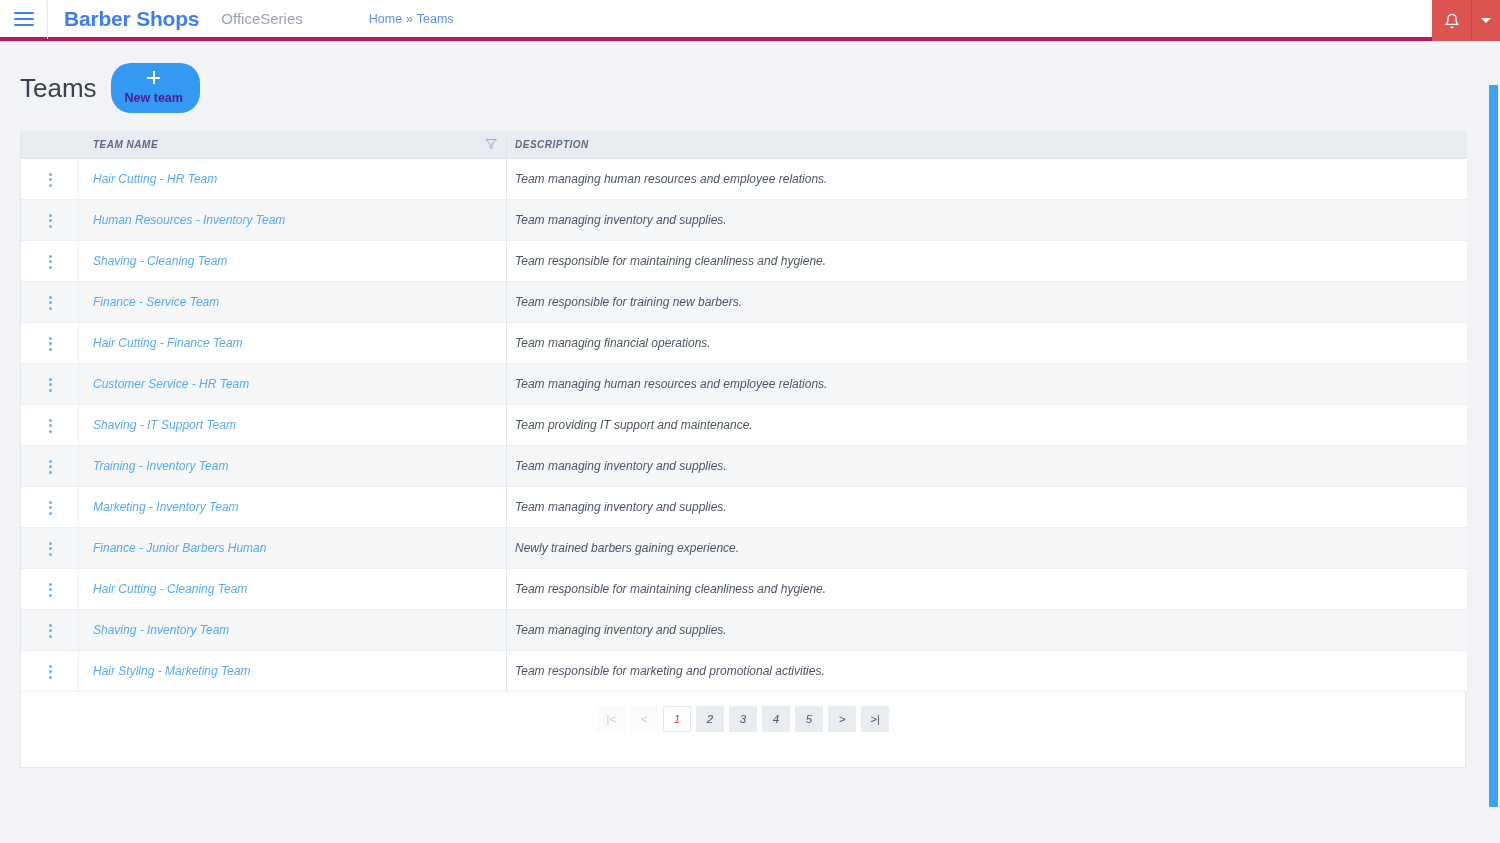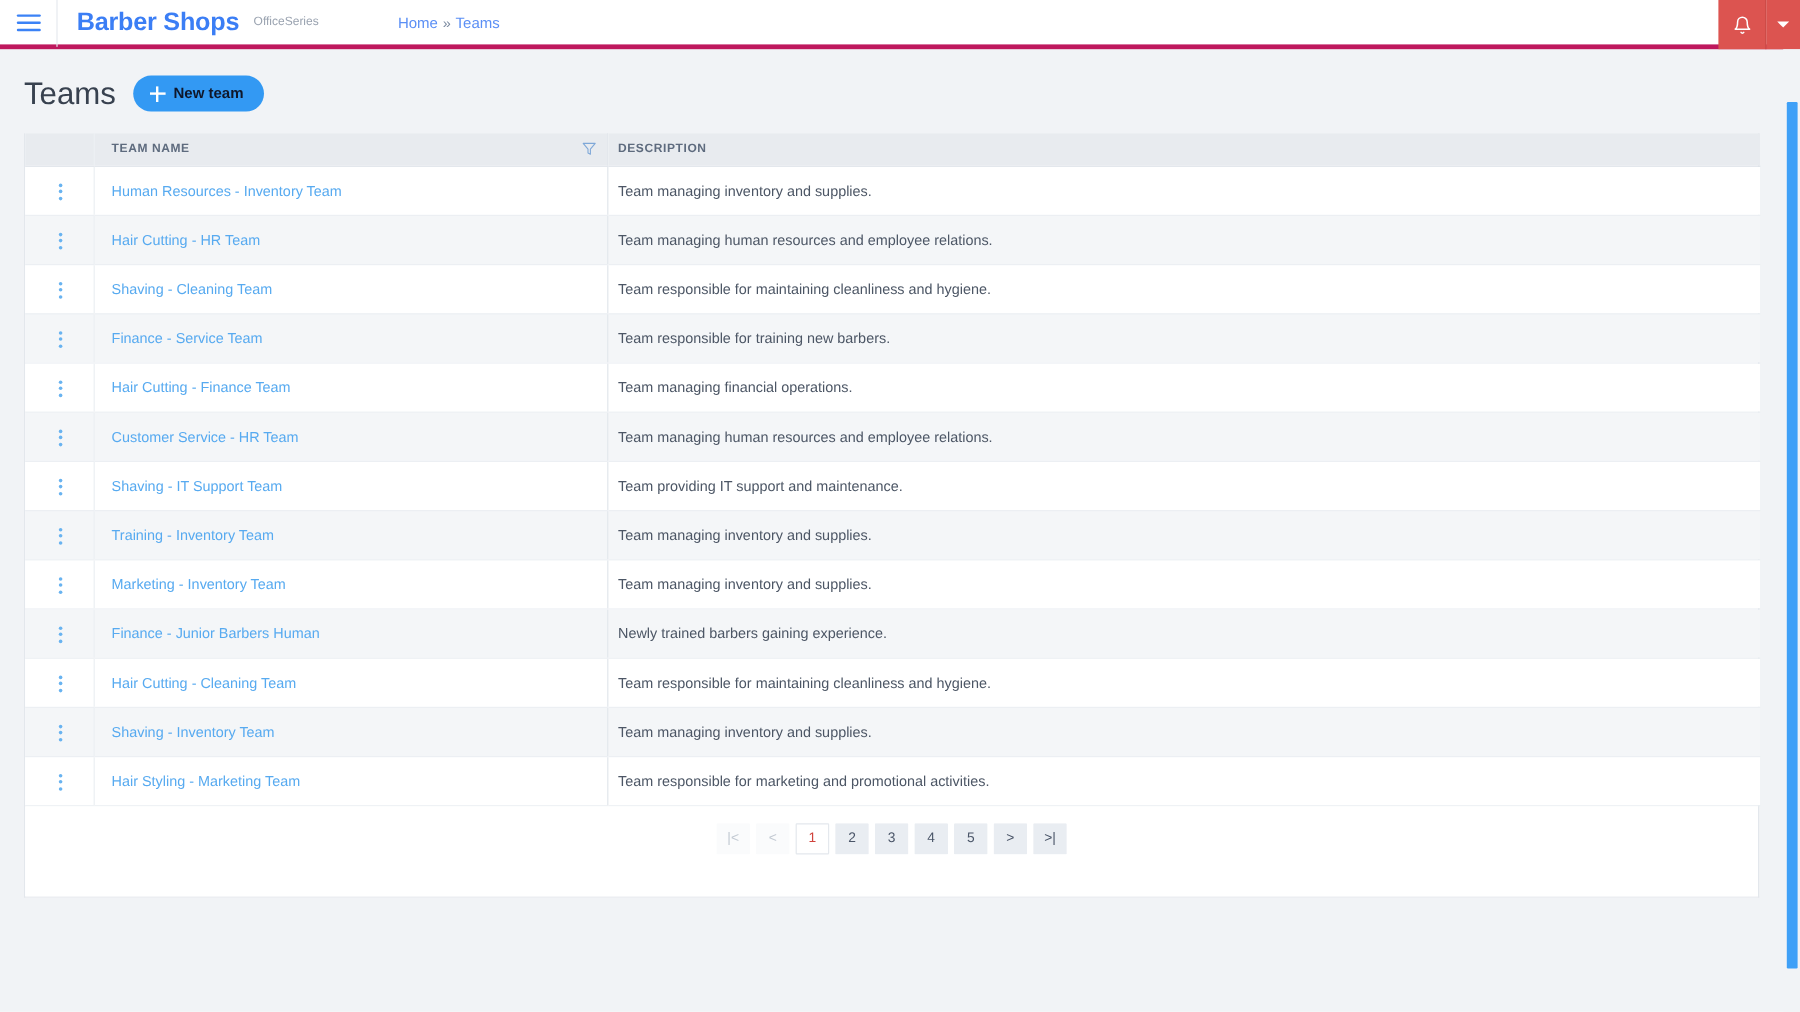--- a/index.html
+++ b/index.html
@@ -43,8 +43,8 @@
     letter-spacing: -0.2px;
   }
   .subbrand {
-    margin-left: 12px;
-    font-size: 10px;
+    margin-left: 22px;
+    font-size: 15px;
     color: #9aa3b0;
     font-weight: 400;
   }

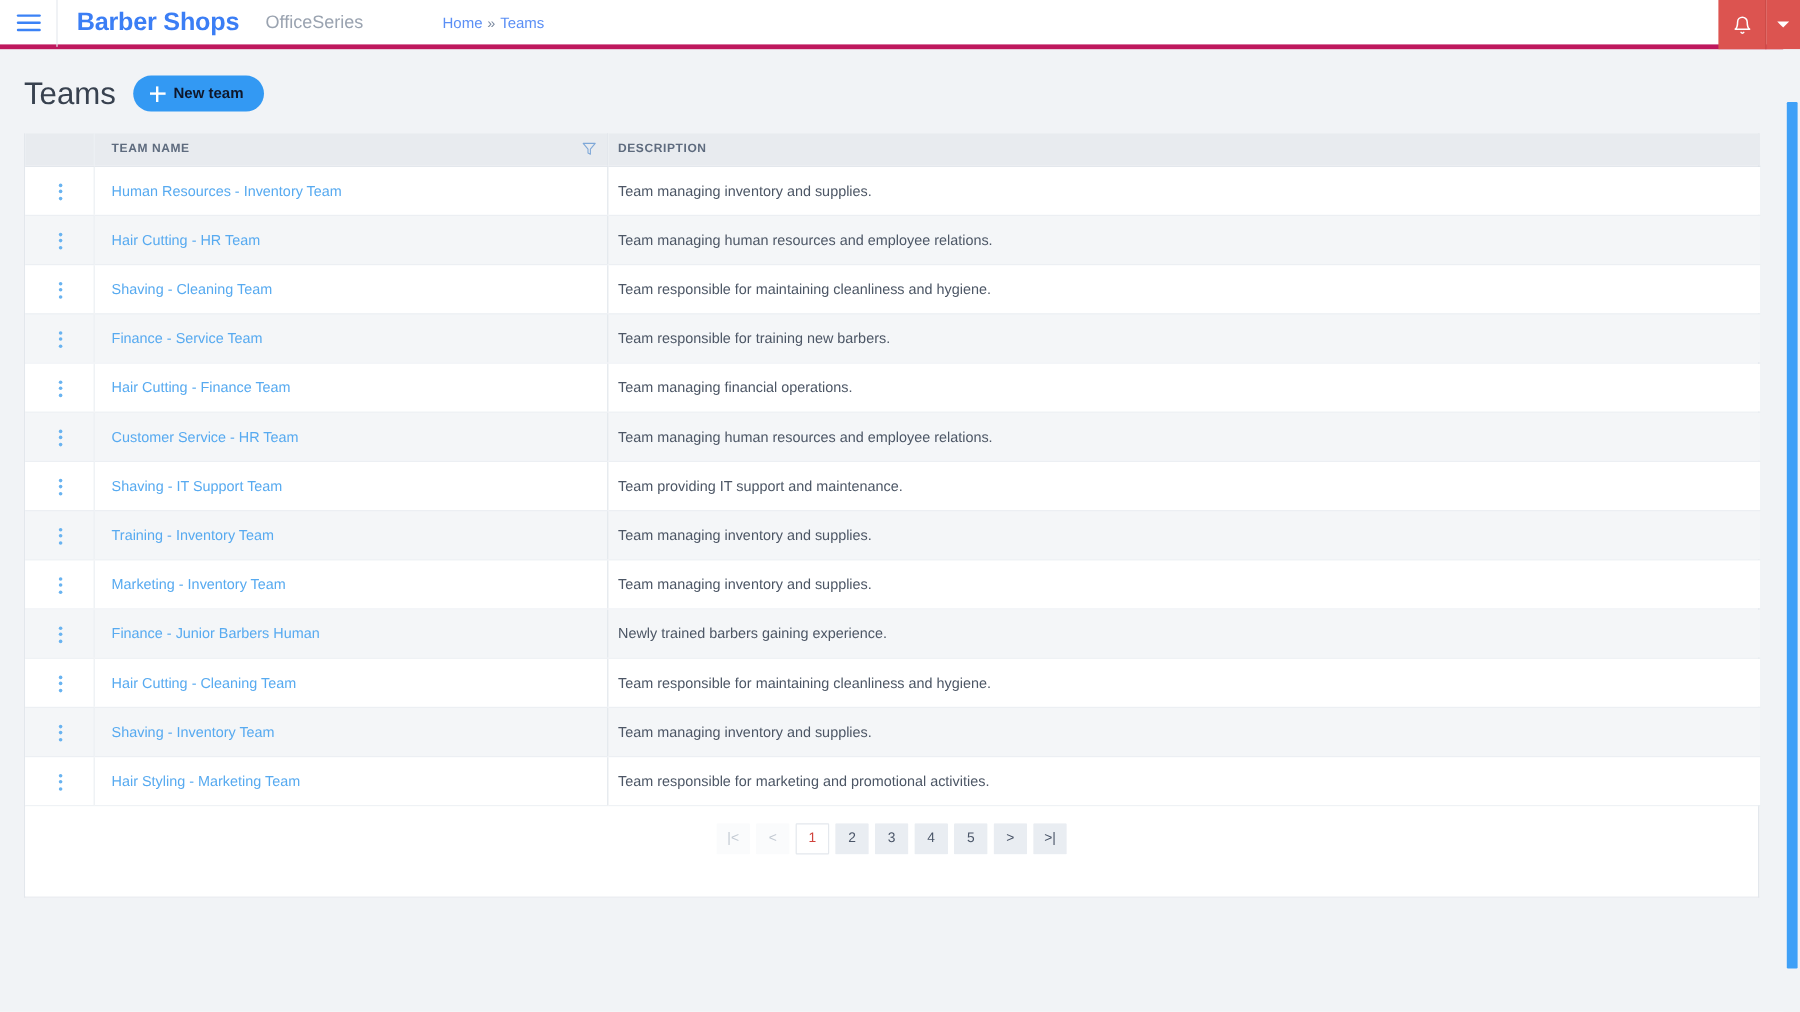--- a/index.html
+++ b/index.html
@@ -104,7 +104,7 @@
     align-items: center;
     gap: 7px;
     background: #3399f3;
-    color: #0f172a;
+    color: #4c1d95;
     border: none;
     border-radius: 20px;
     padding: 8px 17px 8px 14px;
@@ -112,6 +112,7 @@
     font-weight: bold;
     cursor: pointer;
     font-family: "Liberation Sans", sans-serif;
+    flex-direction: column;
   }
   .plus {
     position: relative;

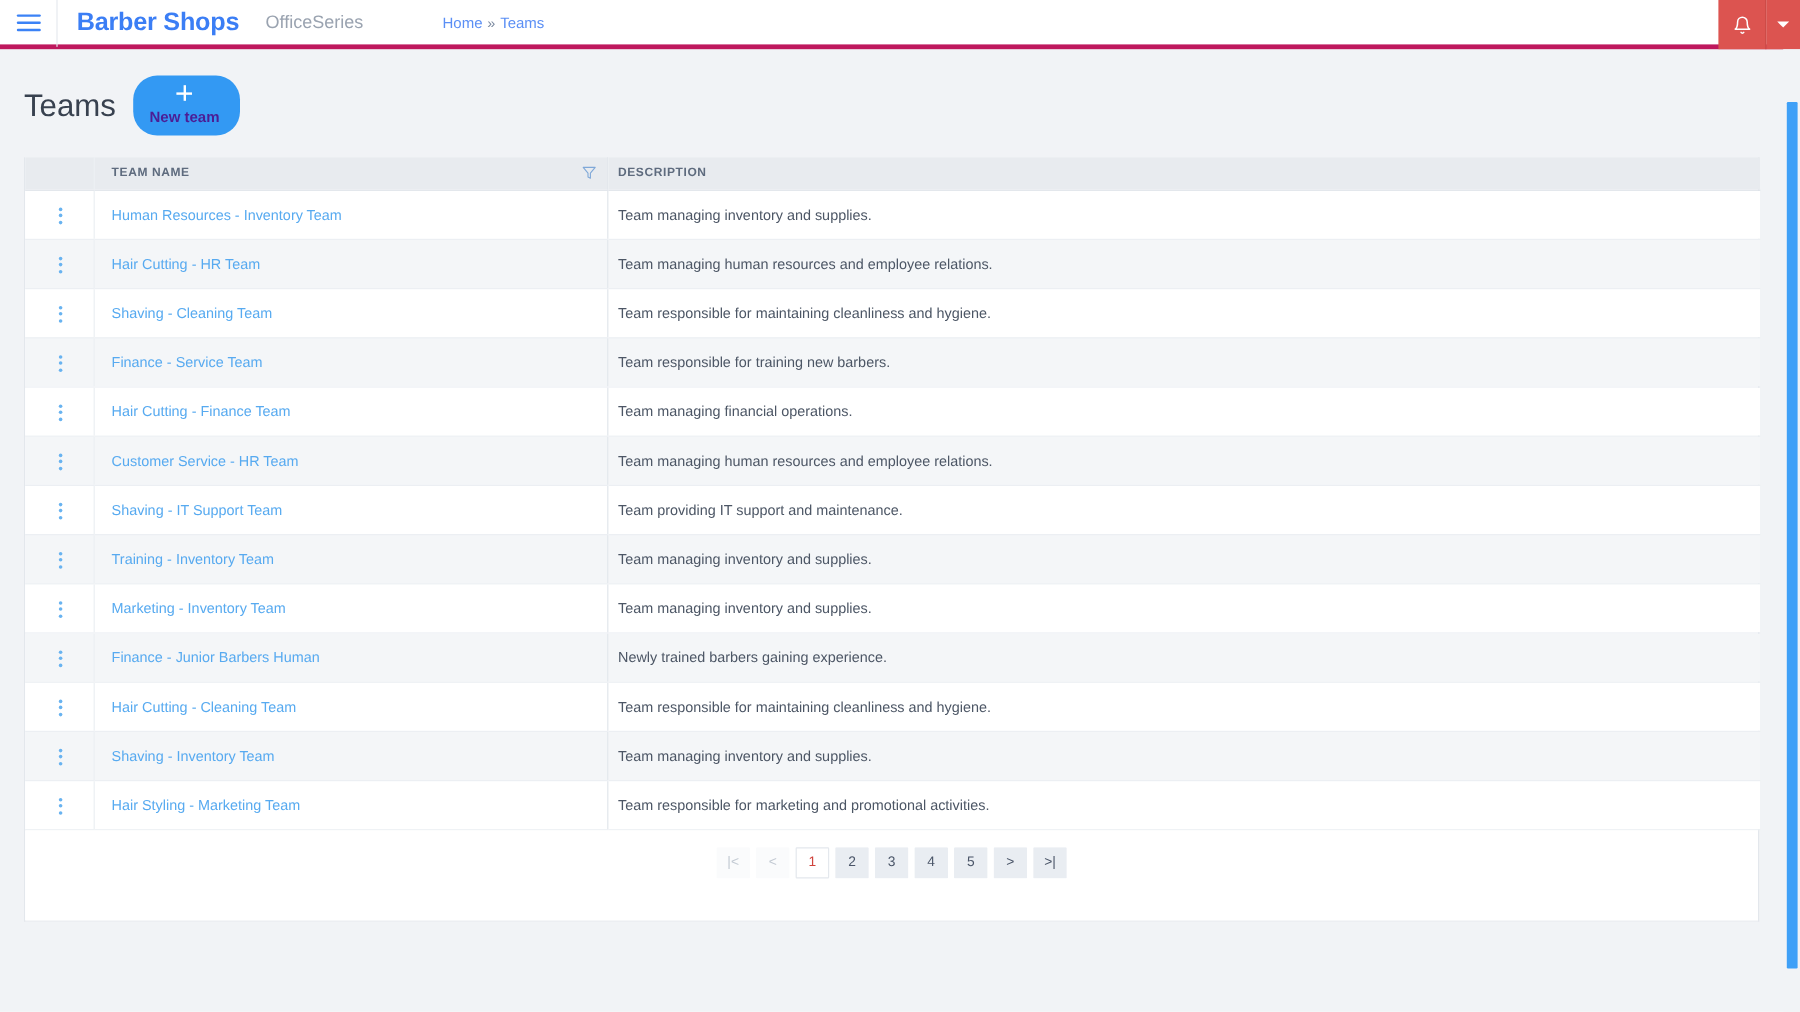--- a/index.html
+++ b/index.html
@@ -133,6 +133,7 @@
     border: 1px solid #e3e7ec;
     border-top: none;
     position: relative;
+    font-style: italic;
   }
   table { border-collapse: collapse; width: 100%; table-layout: fixed; }
 

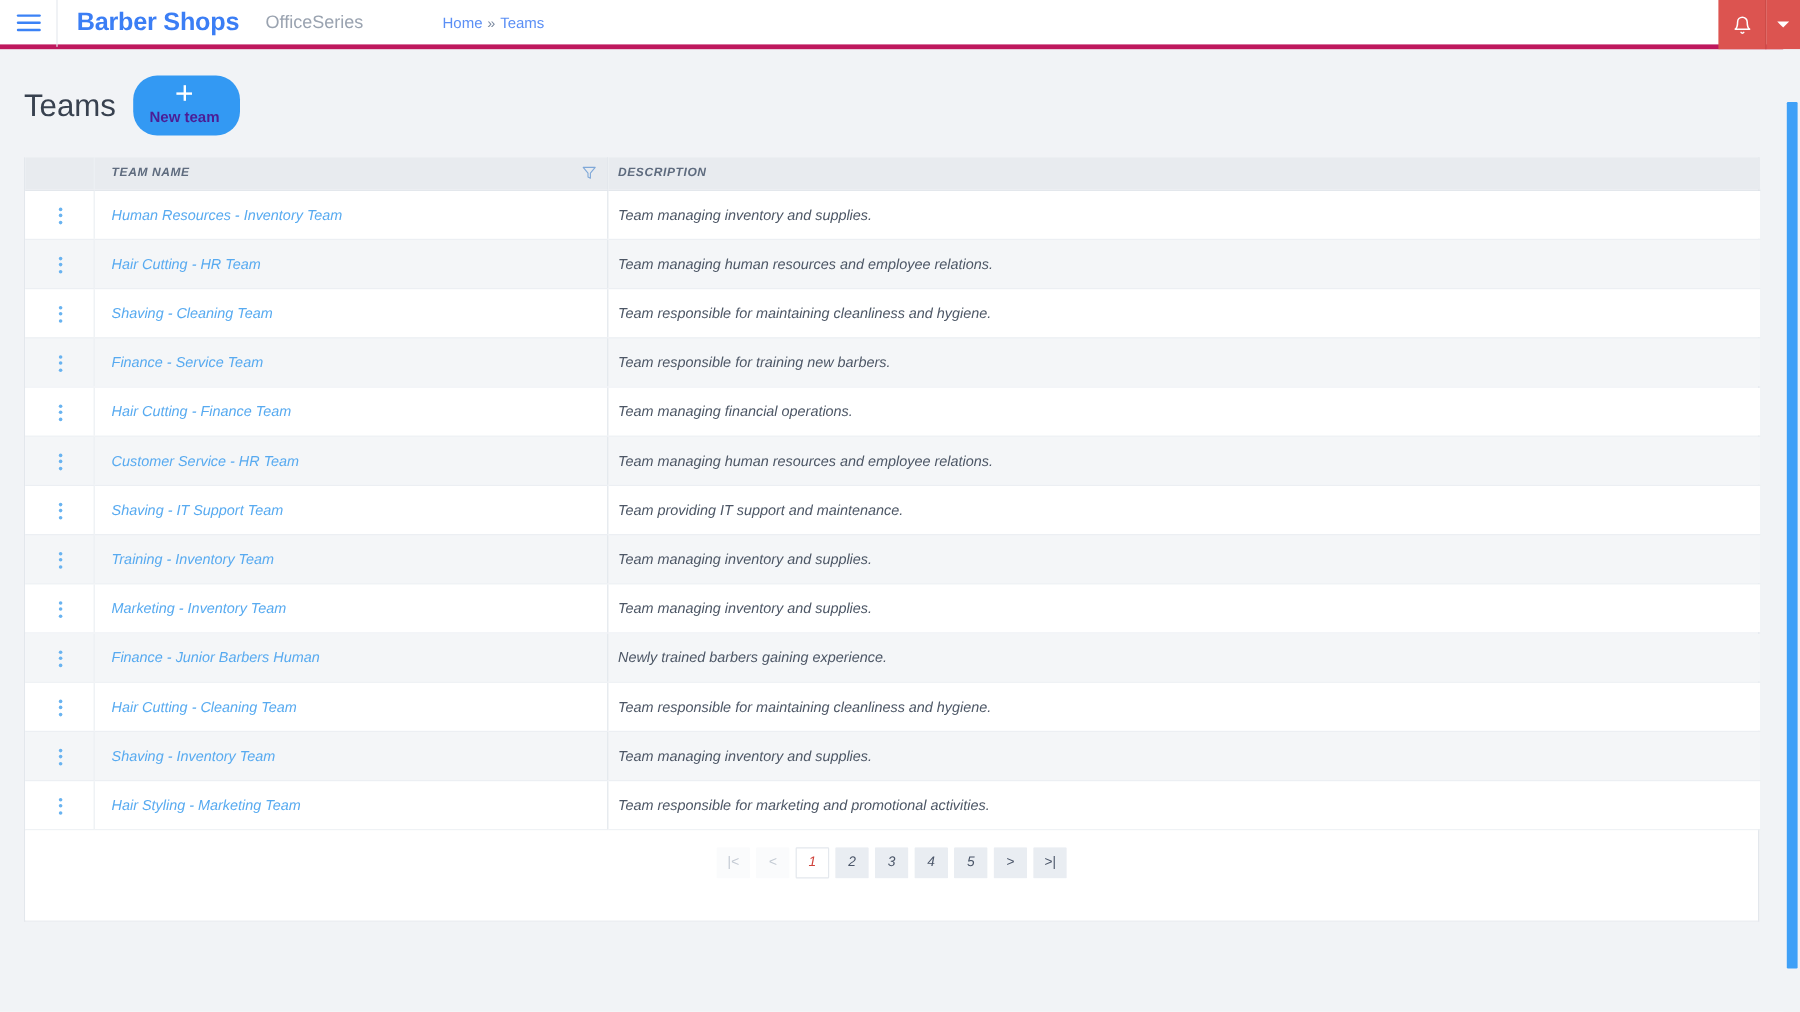--- a/index.html
+++ b/index.html
@@ -325,17 +325,17 @@
                 <i></i>
                 <i></i>
               </span></td>
+            <td class="cell-name"><a href="#">Hair Cutting - HR Team</a></td>
+            <td class="cell-desc">Team managing human resources and employee relations.</td>
+          </tr>
+          <tr>
+            <td class="cell-kebab"><span class="kebab">
+                <i></i>
+                <i></i>
+                <i></i>
+              </span></td>
             <td class="cell-name"><a href="#">Human Resources - Inventory Team</a></td>
             <td class="cell-desc">Team managing inventory and supplies.</td>
-          </tr>
-          <tr>
-            <td class="cell-kebab"><span class="kebab">
-                <i></i>
-                <i></i>
-                <i></i>
-              </span></td>
-            <td class="cell-name"><a href="#">Hair Cutting - HR Team</a></td>
-            <td class="cell-desc">Team managing human resources and employee relations.</td>
           </tr>
           <tr>
             <td class="cell-kebab"><span class="kebab">

